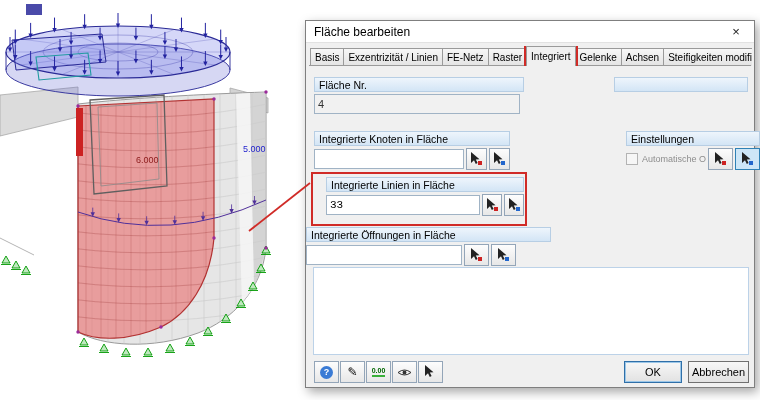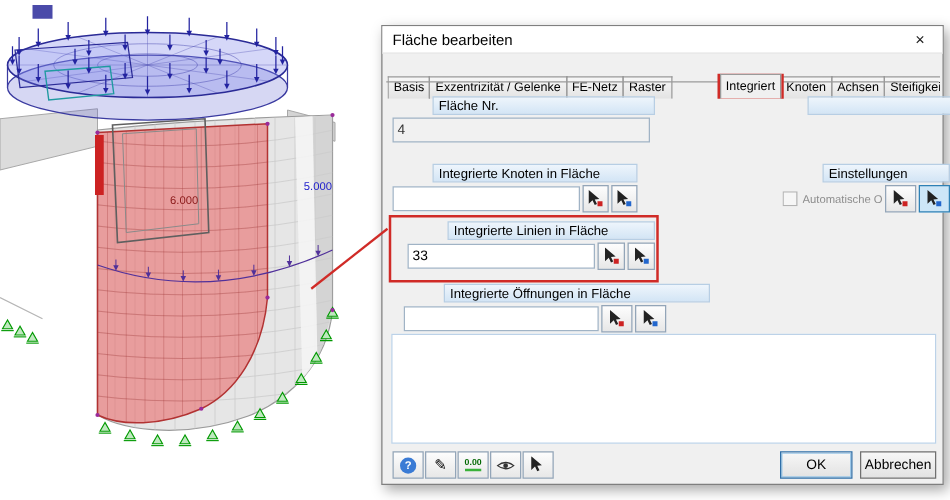--- a/index.html
+++ b/index.html
@@ -18,7 +18,7 @@
   .title { flex:1; padding-left:8px; font-size:12px; }
   .close-btn { width:36px; height:22px; text-align:center; line-height:21px; font-size:13px; color:#222; cursor:default; }
 
-  .tabstrip { position:absolute; left:4px; top:38px; width:442px; height:20px;
+  .tabstrip { position:absolute; left:4px; top:25px; width:442px; height:20px;
               display:flex; align-items:flex-end; overflow:hidden;text-align:center; }
   .tab { flex:0 0 auto; height:18px; line-height:17px; padding:0 4px; font-size:10px;
          white-space:nowrap; background:linear-gradient(#f7f7f7,#e3e3e3);

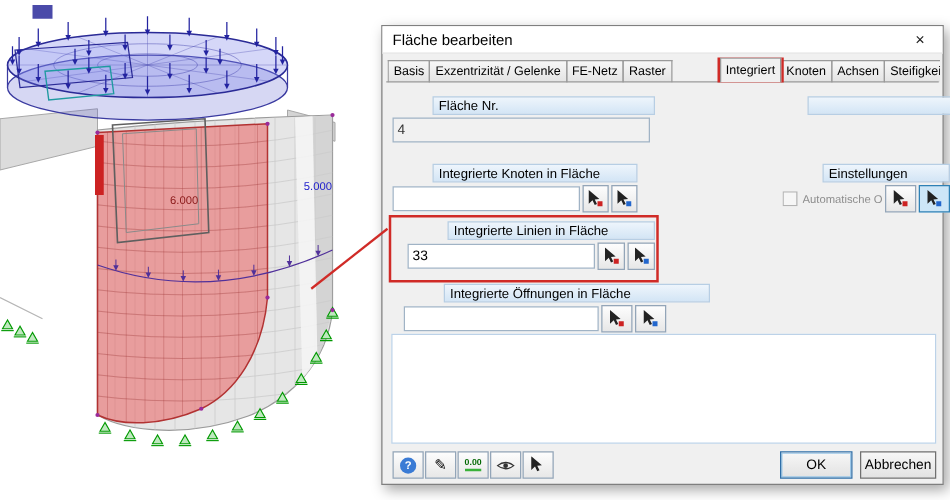--- a/index.html
+++ b/index.html
@@ -303,7 +303,7 @@
 
     <div class="tabstrip">
       <div class="tab">Basis</div>
-      <div class="tab">Exzentrizität / Gelenke</div>
+      <div class="tab">Exzentrizität / Linien</div>
       <div class="tab">FE-Netz</div>
       <div class="tab">Raster</div>
       <div class="tab active annot">Integriert</div>

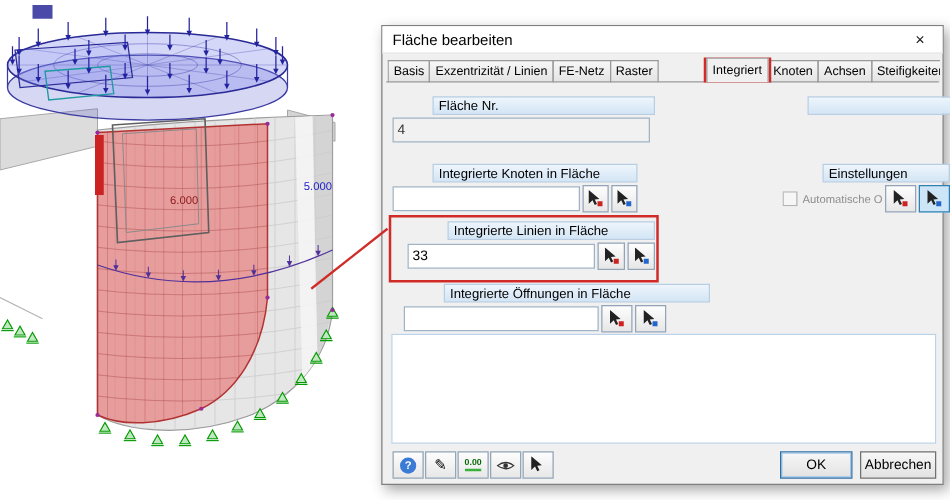--- a/index.html
+++ b/index.html
@@ -24,7 +24,7 @@
          white-space:nowrap; background:linear-gradient(#f7f7f7,#e3e3e3);
          border:1px solid #9a9a9a; border-bottom:none; margin-right:-1px; }
   .tab.active { background:#f0f0f0; height:20px; line-height:19px; position:relative; z-index:3; }
-  .tab.annot { box-shadow:0 0 0 2px var(--annot);margin-left:39px; }
+  .tab.annot { box-shadow:0 0 0 2px var(--annot); }
   .content-line { position:absolute; left:3px; right:3px; top:44px; border-top:1px solid #9a9a9a; }
 
   .group { position:absolute; }

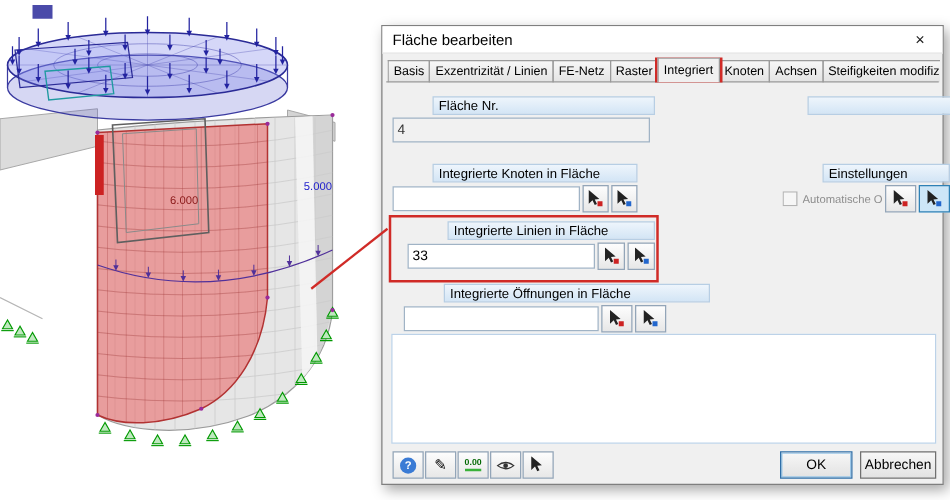--- a/index.html
+++ b/index.html
@@ -307,7 +307,7 @@
       <div class="tab">FE-Netz</div>
       <div class="tab">Raster</div>
       <div class="tab active annot">Integriert</div>
-      <div class="tab">Knoten</div>
+      <div class="tab">Gelenke</div>
       <div class="tab">Achsen</div>
       <div class="tab">Steifigkeiten modifizieren</div>
     </div>

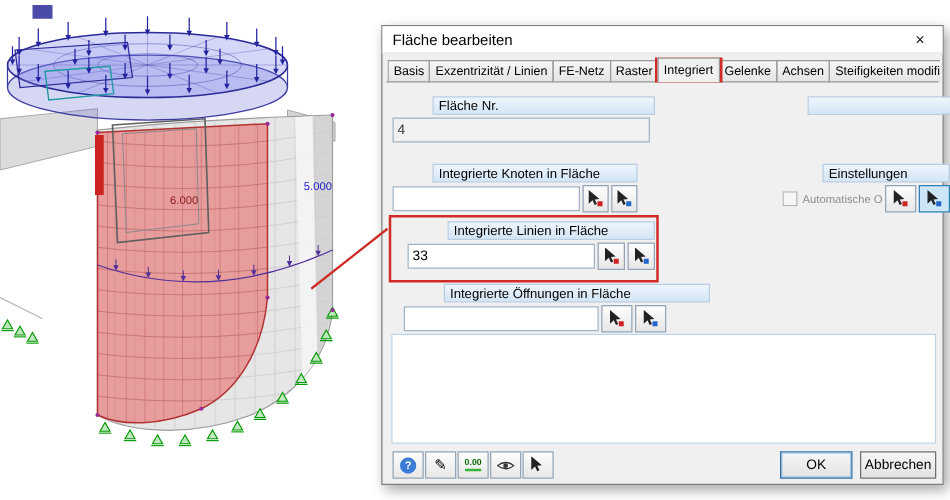--- a/index.html
+++ b/index.html
@@ -29,7 +29,7 @@
 
   .group { position:absolute; }
   .group-header { height:15px; line-height:14px; padding:0 4px; font-size:10.5px;
-                  background:linear-gradient(#eef5fc,#d3e5f5); border:1px solid #b7cee4;margin-left:32px; }
+                  background:linear-gradient(#eef5fc,#d3e5f5); border:1px solid #b7cee4; }
   .group-body { display:flex; align-items:center; gap:2px; margin-top:2px; }
   .field { height:20px; border:1px solid #a0b3c5; background:#fff; font-size:11px;
            padding:0 3px; font-family:"Liberation Sans",sans-serif; }

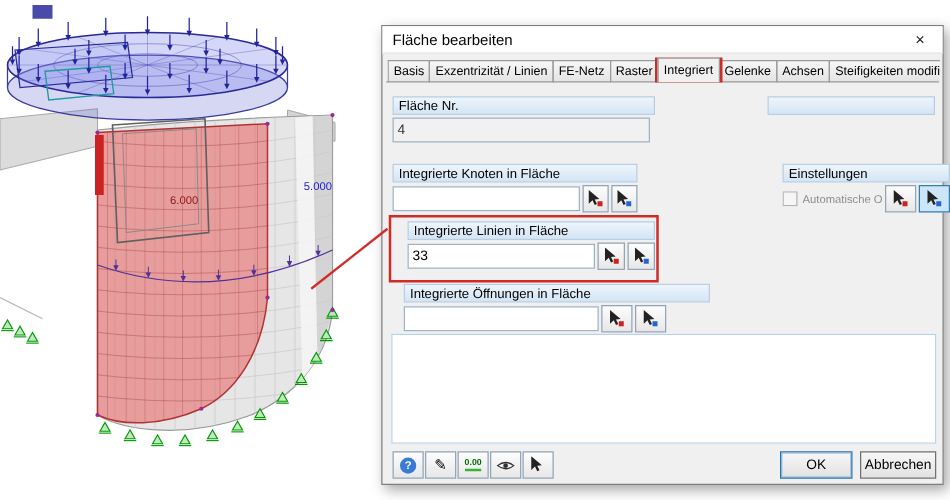--- a/index.html
+++ b/index.html
@@ -368,7 +368,7 @@
     <div class="group" style="left:8px; top:156px; width:210px;padding-left:12px;">
       <div class="group-header">Integrierte Linien in Fläche</div>
       <div class="group-body">
-        <input class="field" style="width: 156px;" value="33">
+        <input class="field" style="width: 156px; font-family: Liberation Mono, monospace;" value="33">
         <button class="pick-btn">
           <svg width="13" height="14">
               <polygon points="1,0 1,11 4,8.2 5.8,12 7.6,11.1 5.8,7.5 9.5,7.2" fill="#222"></polygon>

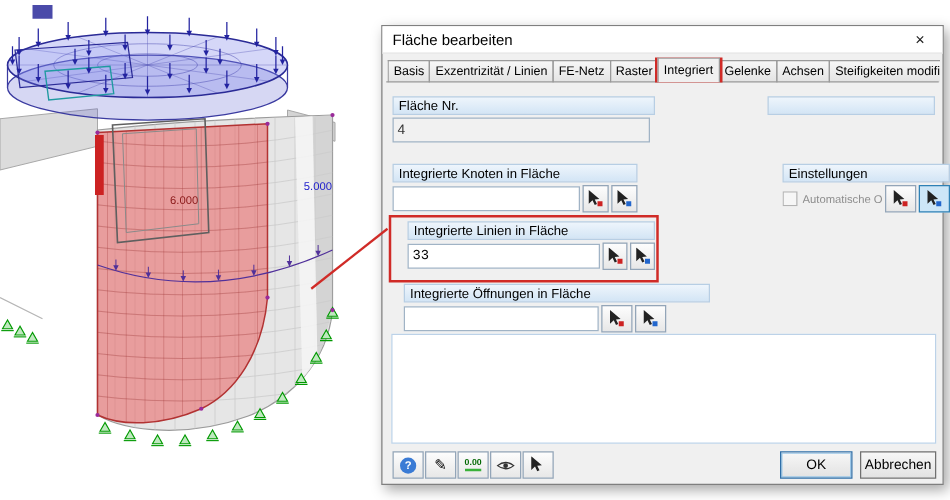--- a/index.html
+++ b/index.html
@@ -384,7 +384,7 @@
       </div>
     </div>
 
-    <div class="group" style="left:17px; top:206px; width:245px;">
+    <div class="group" style="left:0; top:206px; width:245px;">
       <div class="group-header">Integrierte Öffnungen in Fläche</div>
       <div class="group-body">
         <input class="field" style="width: 156px;" value="">

